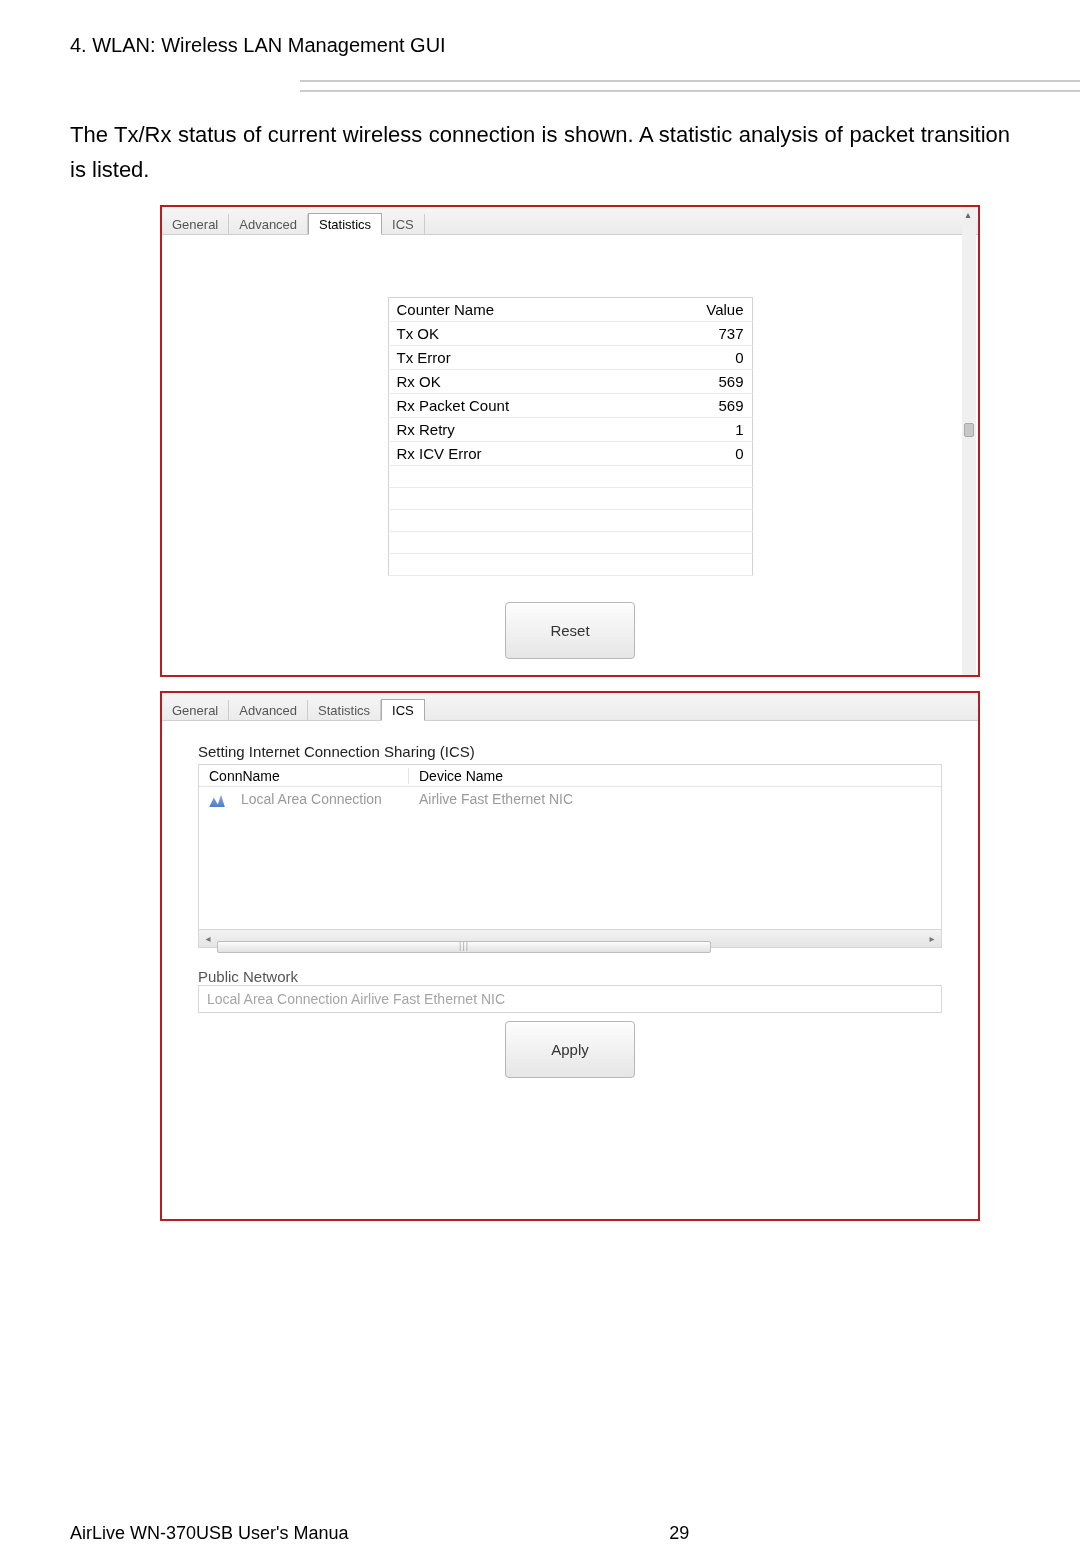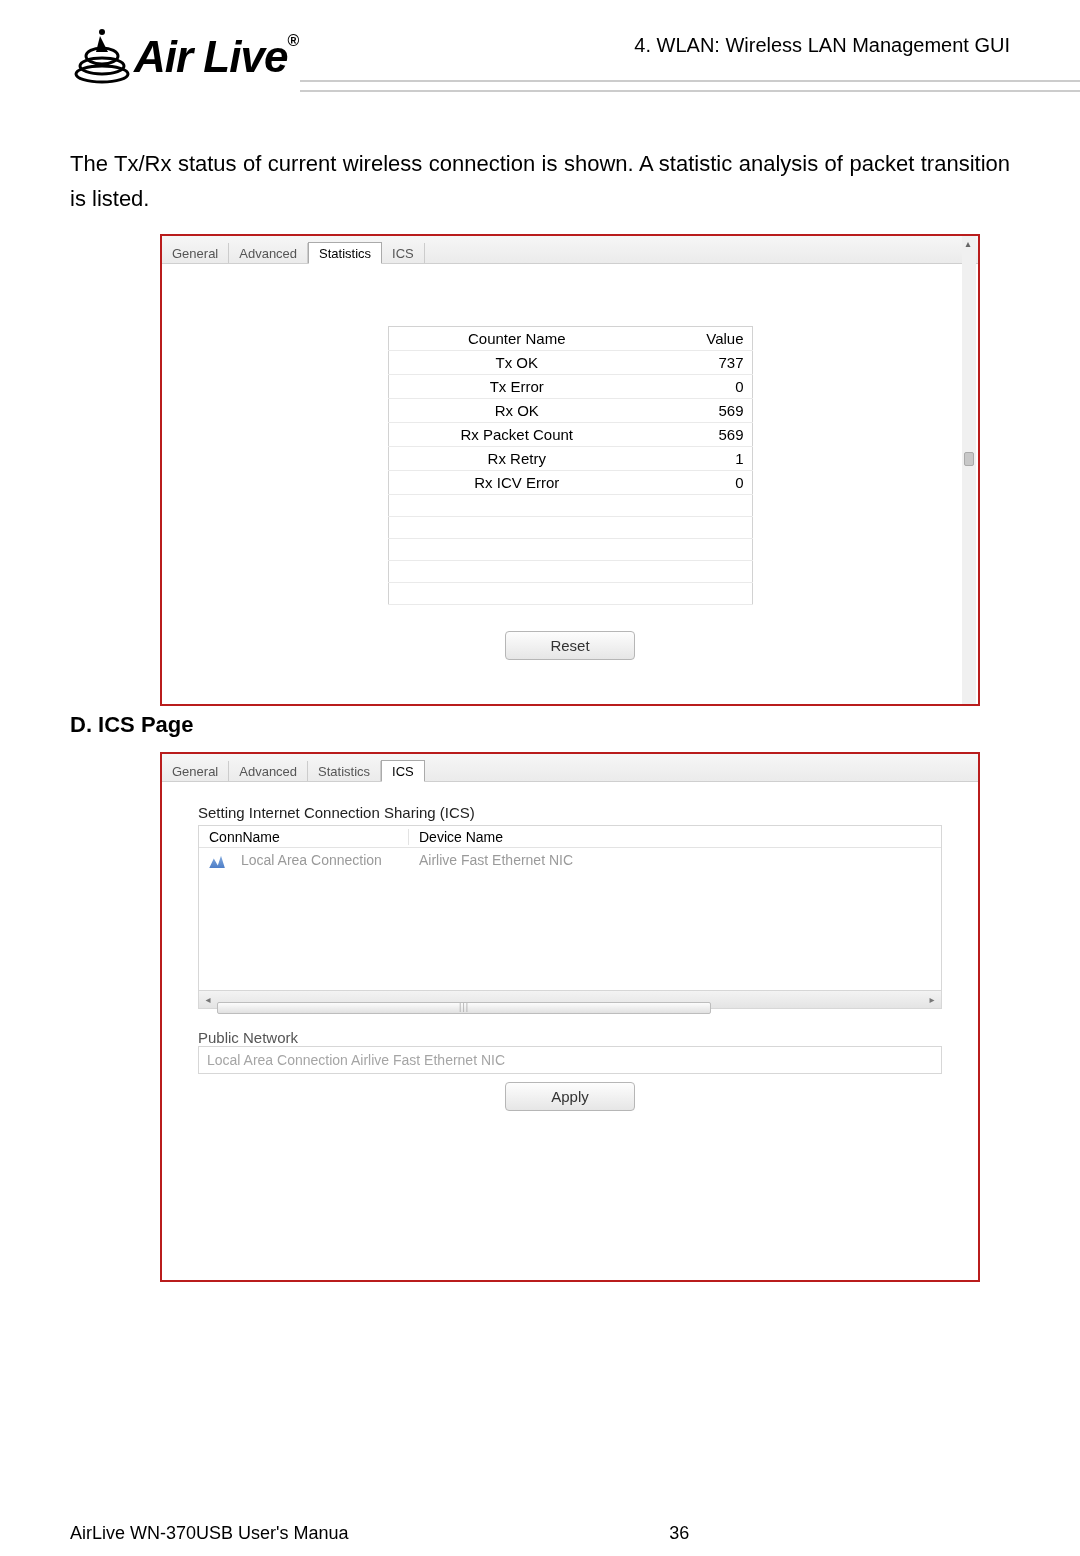--- a/index.html
+++ b/index.html
@@ -184,22 +184,6 @@
 <body>
 
 <div class="hdr">
-  <div class="logo">
-    <div class="logo-row">
-      <div class="logo-swirl">
-        <svg viewBox="0 0 64 58" width="64" height="58">
-          <ellipse cx="32" cy="46" rx="26" ry="8" fill="none" stroke="#000" stroke-width="3"></ellipse>
-          <ellipse cx="32" cy="38" rx="22" ry="8" fill="none" stroke="#000" stroke-width="3"></ellipse>
-          <ellipse cx="32" cy="28" rx="16" ry="8" fill="none" stroke="#000" stroke-width="3"></ellipse>
-          <path d="M30 8 L26 24 L38 24 Z" fill="#000"></path>
-          <circle cx="32" cy="4" r="3" fill="#000"></circle>
-        </svg>
-      </div>
-      <span class="logo-text">
-        <span>Air Live</span><span class="r">®</span>
-      </span>
-    </div>
-  </div>
   <div class="breadcrumb">4. WLAN: Wireless LAN Management GUI</div>
 </div>
 <div class="deco-line"></div>

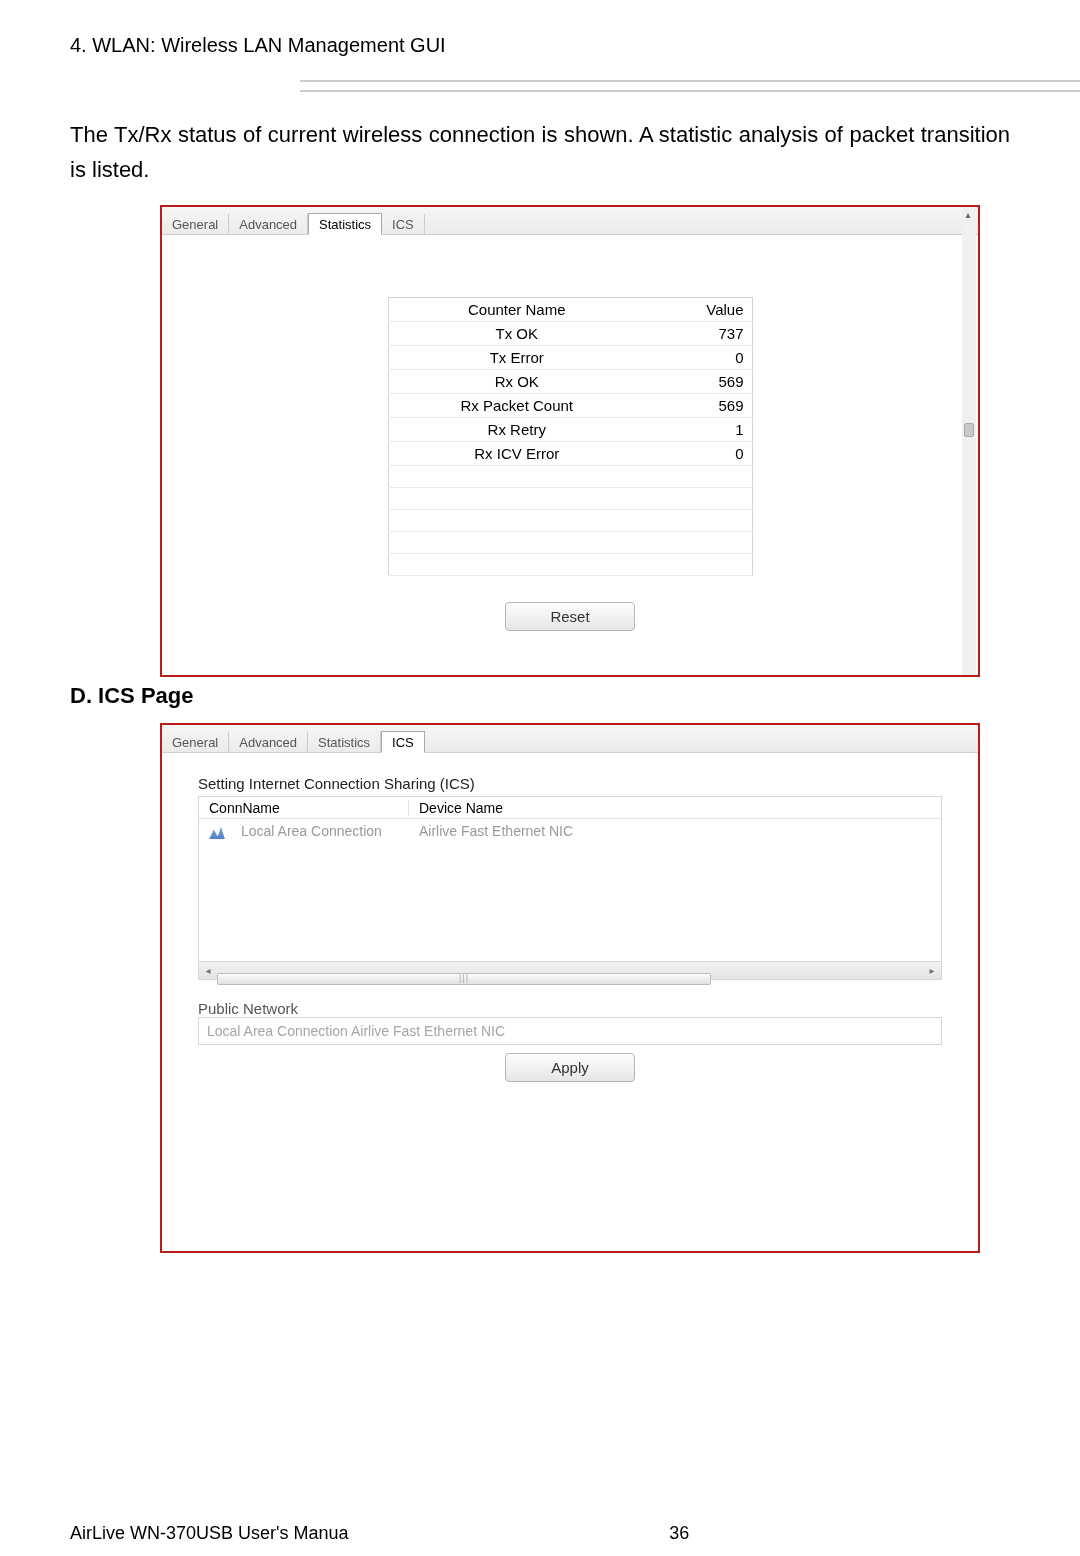--- a/index.html
+++ b/index.html
@@ -104,7 +104,7 @@
       border-bottom: 1px solid #eaeaea;
       padding: 3px 8px;
       font-weight: normal;
-      text-align: center;
+      text-align: left;
     }
     .stat-table th:last-child, .stat-table td:last-child { text-align: right; }
     .stat-table thead th { color: #000; }

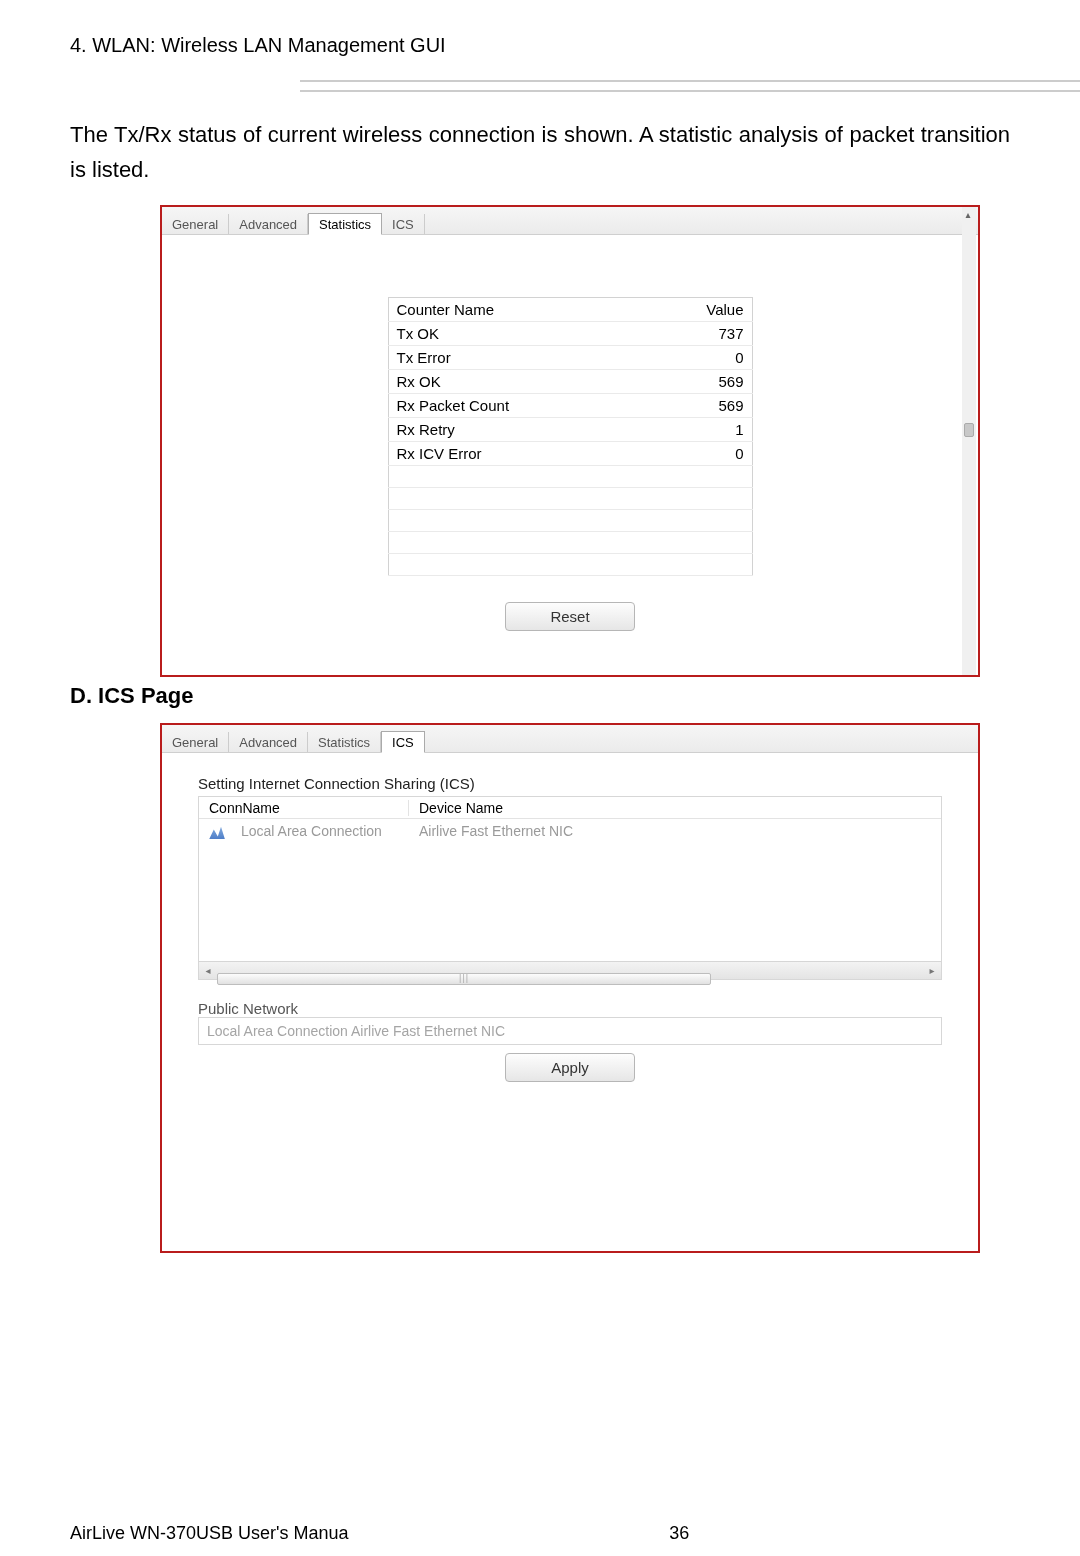--- a/index.html
+++ b/index.html
@@ -114,7 +114,7 @@
     .btn {
       display: inline-block;
       min-width: 130px;
-      padding: 5px 18px;
+      padding: 19px 18px;
       text-align: center;
       font-size: 15px;
       color: #333;

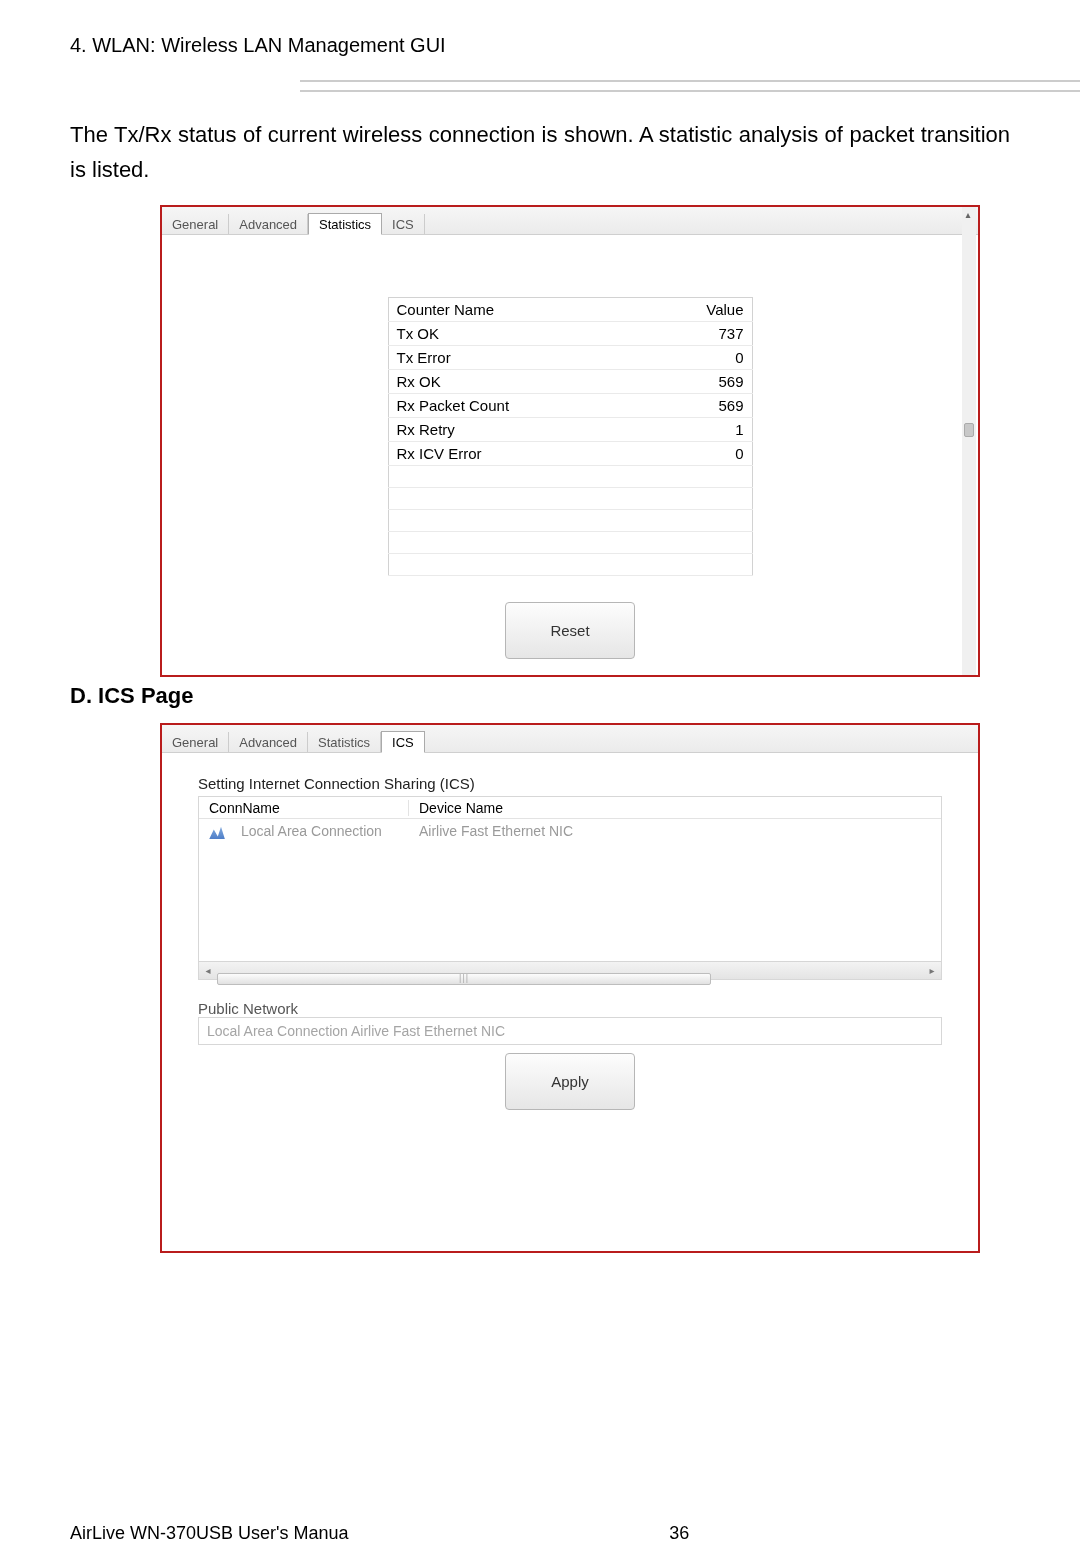--- a/index.html
+++ b/index.html
@@ -264,7 +264,6 @@
     </div>
   </div>
 
-  <div class="section-title" style="margin-top:6px">D. ICS Page</div>
 
   <div class="screenshot ics-ss" style="margin-top:14px">
     <div class="ss-tabs">

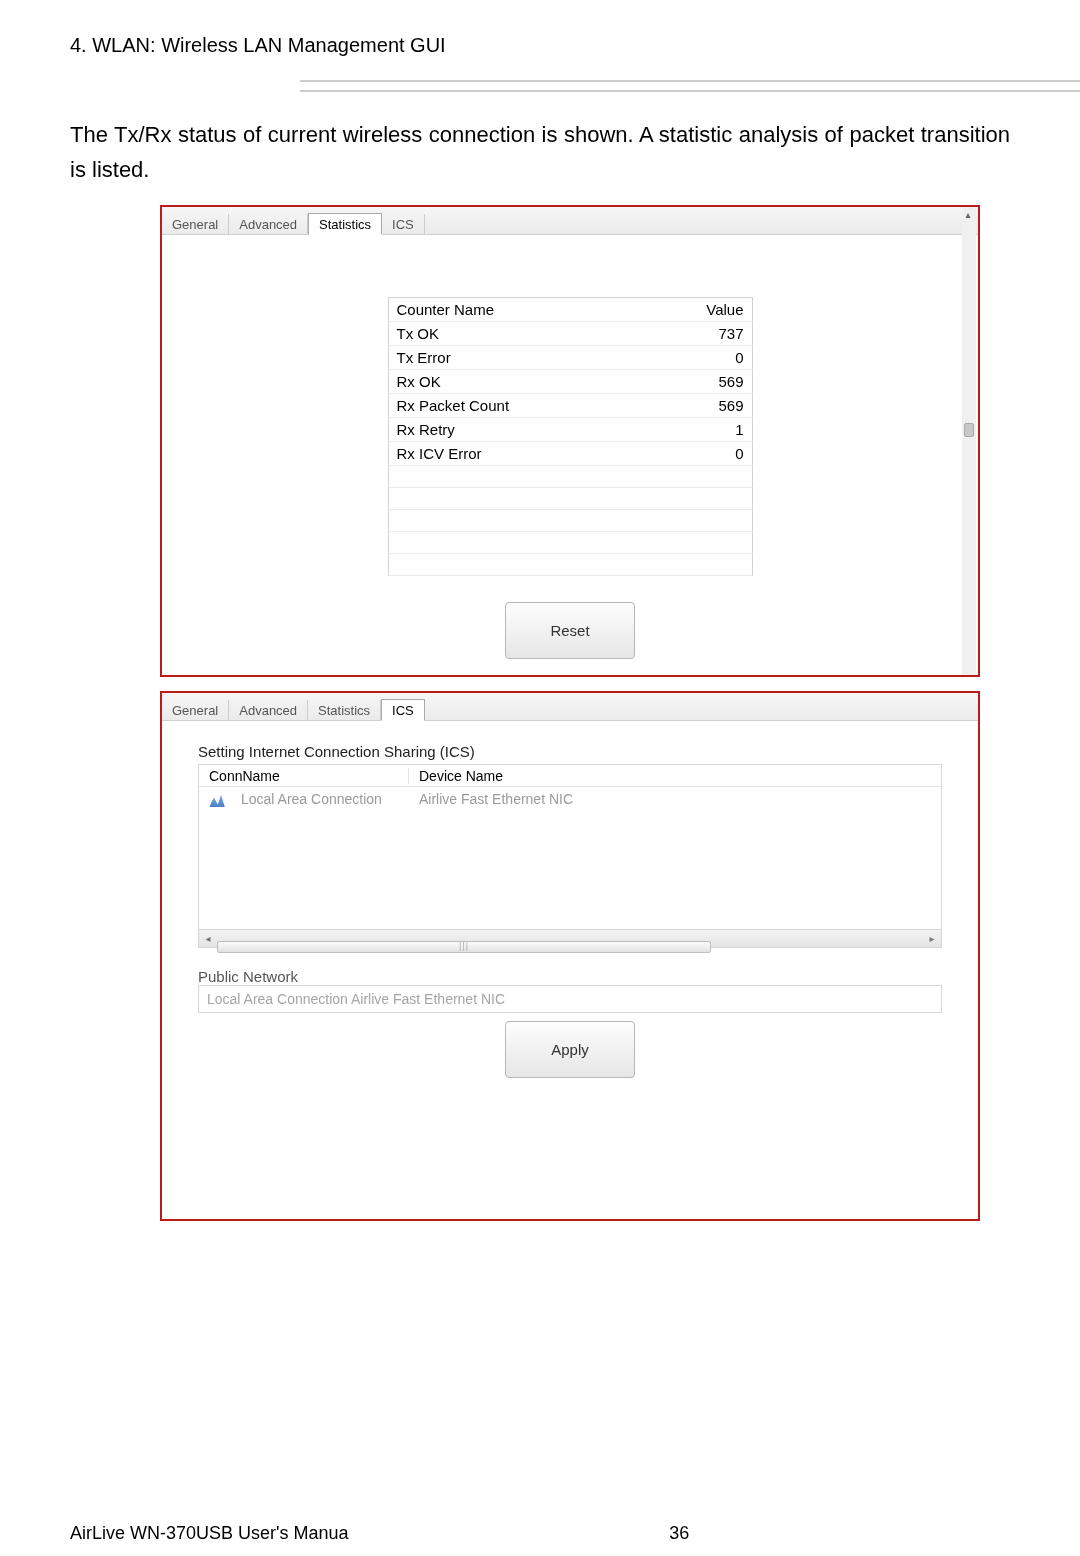--- a/index.html
+++ b/index.html
@@ -308,7 +308,7 @@
 
 <div class="footer">
   <span>AirLive WN-370USB User's Manua</span>
-  <span>36</span>
+  <span>29</span>
   <span></span>
 </div>
 

